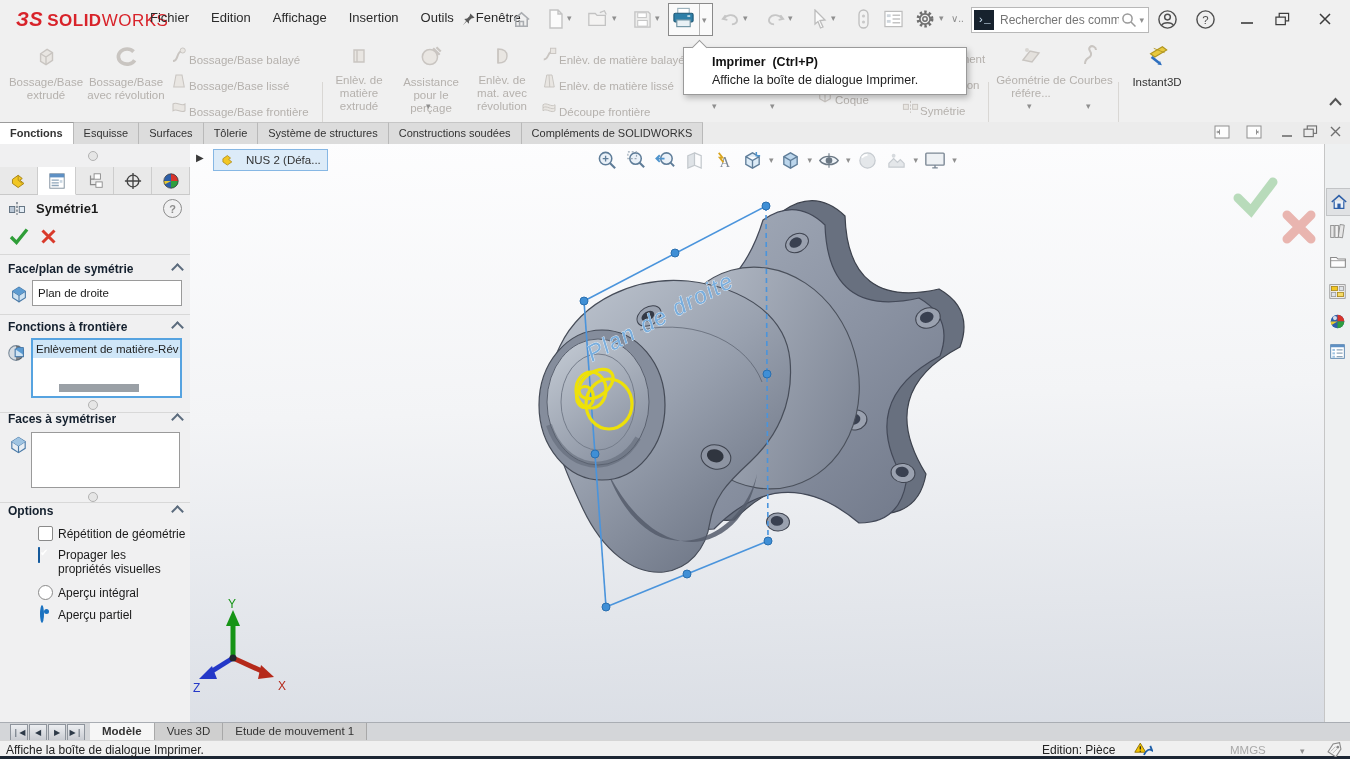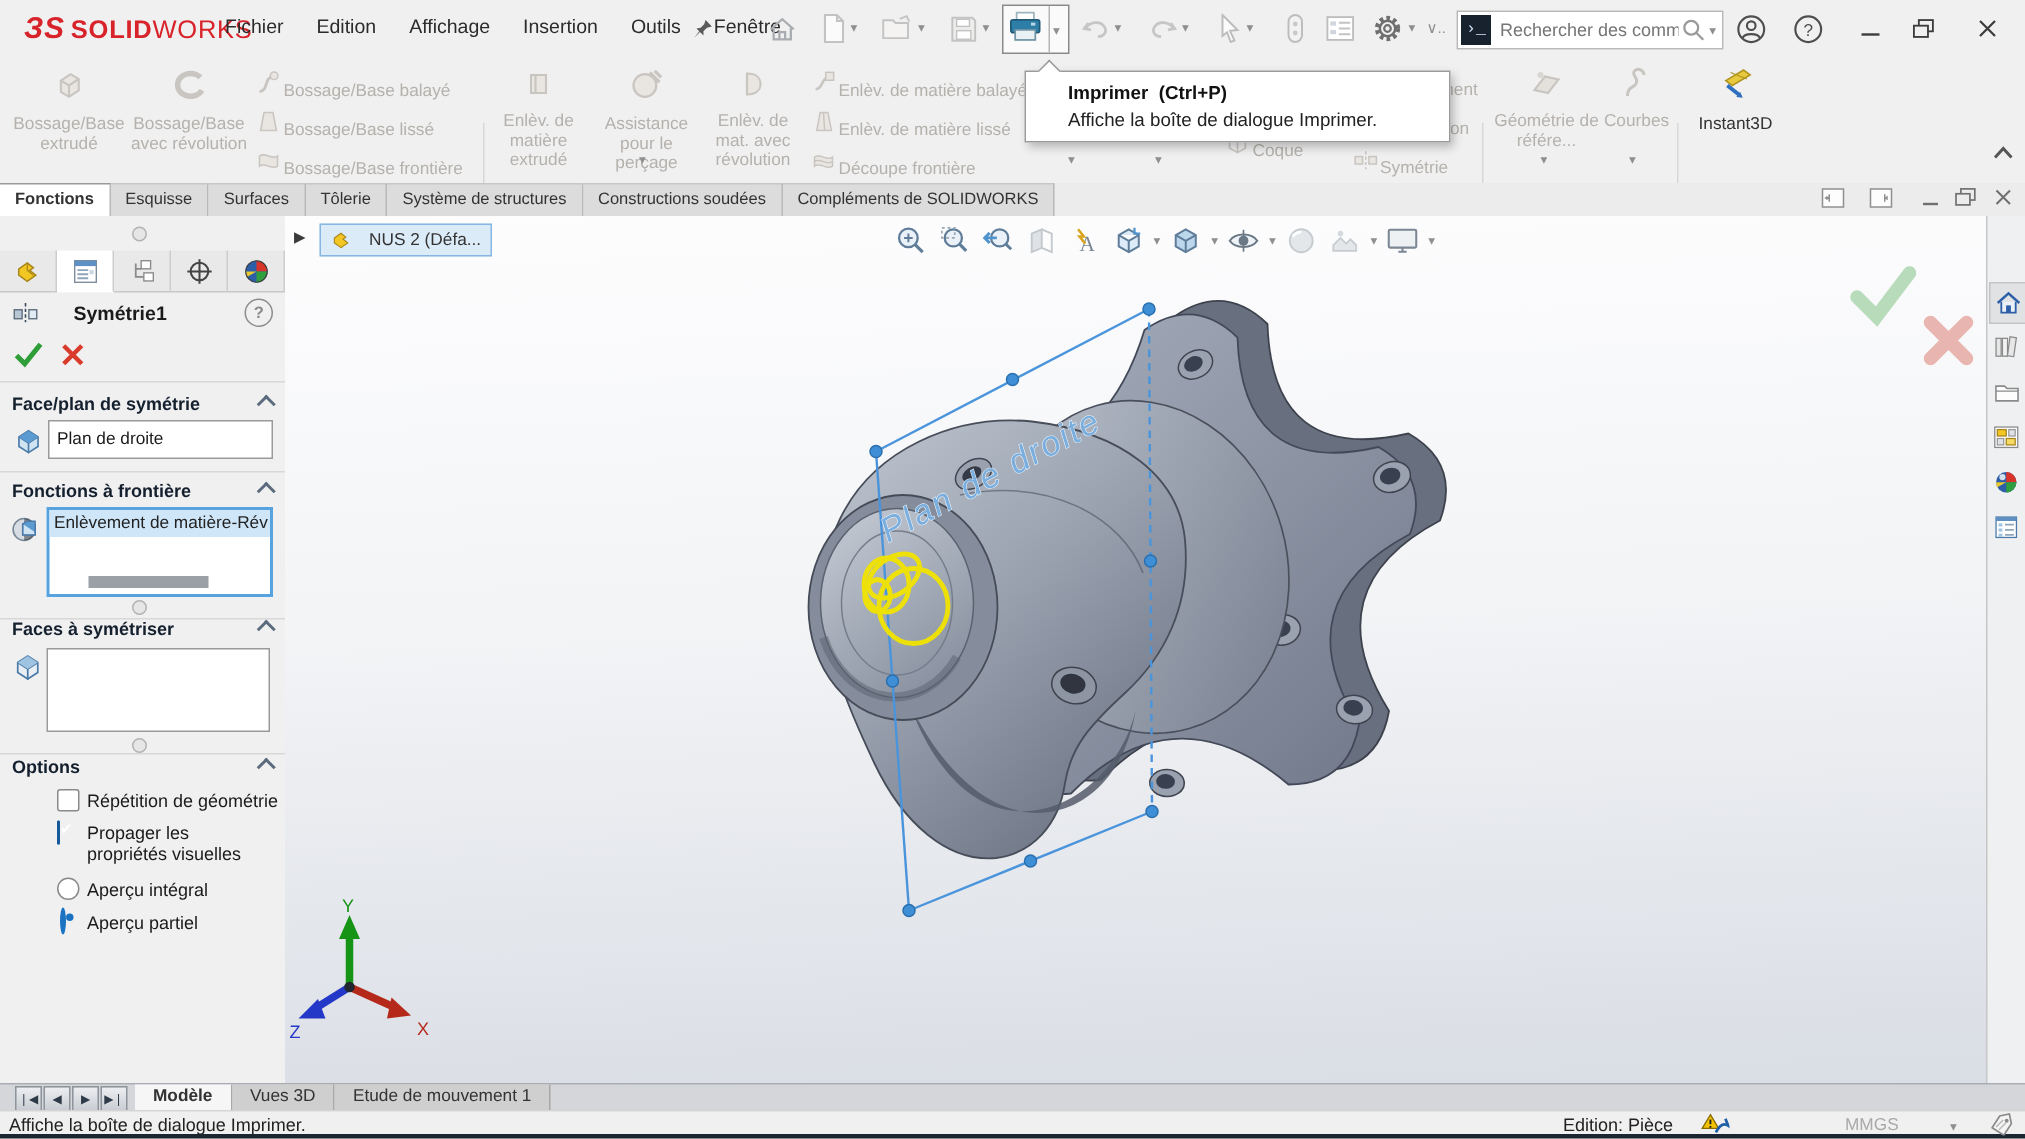--- a/index.html
+++ b/index.html
@@ -40,7 +40,7 @@
   .pmtabs{left:0;top:23px;width:190px;height:27px;display:flex;border-bottom:1px solid #c9c9c9;background:#e9e9e9}
   .pmtab{width:38px;height:27px;display:flex;align-items:center;justify-content:center;border-right:1px solid #cdcdcd}
   .pmtab.active{background:#fff;border-bottom:1px solid #fff}
-  .pmhead{left:8px;top:56px;display:flex;align-items:flex-end;gap:23px;font-weight:bold;font-size:13px;color:#1b1b1b}
+  .pmhead{left:8px;top:56px;display:flex;align-items:flex-end;gap:10px;font-weight:bold;font-size:13px;color:#1b1b1b}
   .helpc{position:absolute;left:163px;top:55px;width:17px;height:17px;border:1.4px solid #8c8c8c;border-radius:50%;
      color:#8c8c8c;font-weight:bold;font-size:11px;display:flex;align-items:center;justify-content:center}
   .sechead{font-weight:bold;font-size:12px;color:#14202e;left:8px;display:flex;align-items:center}

